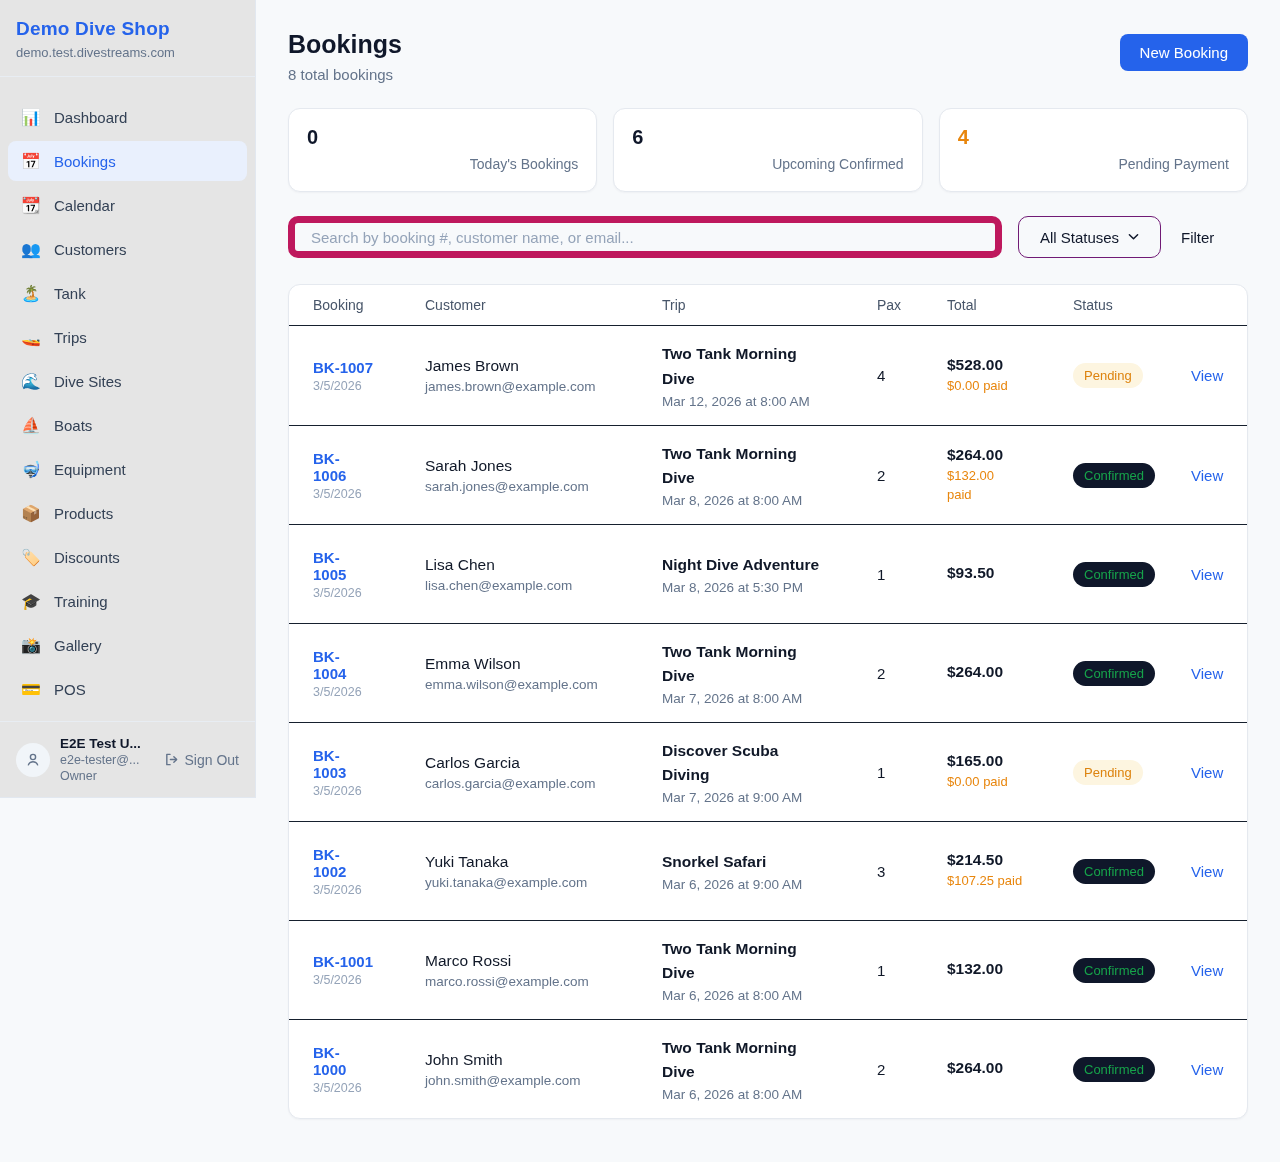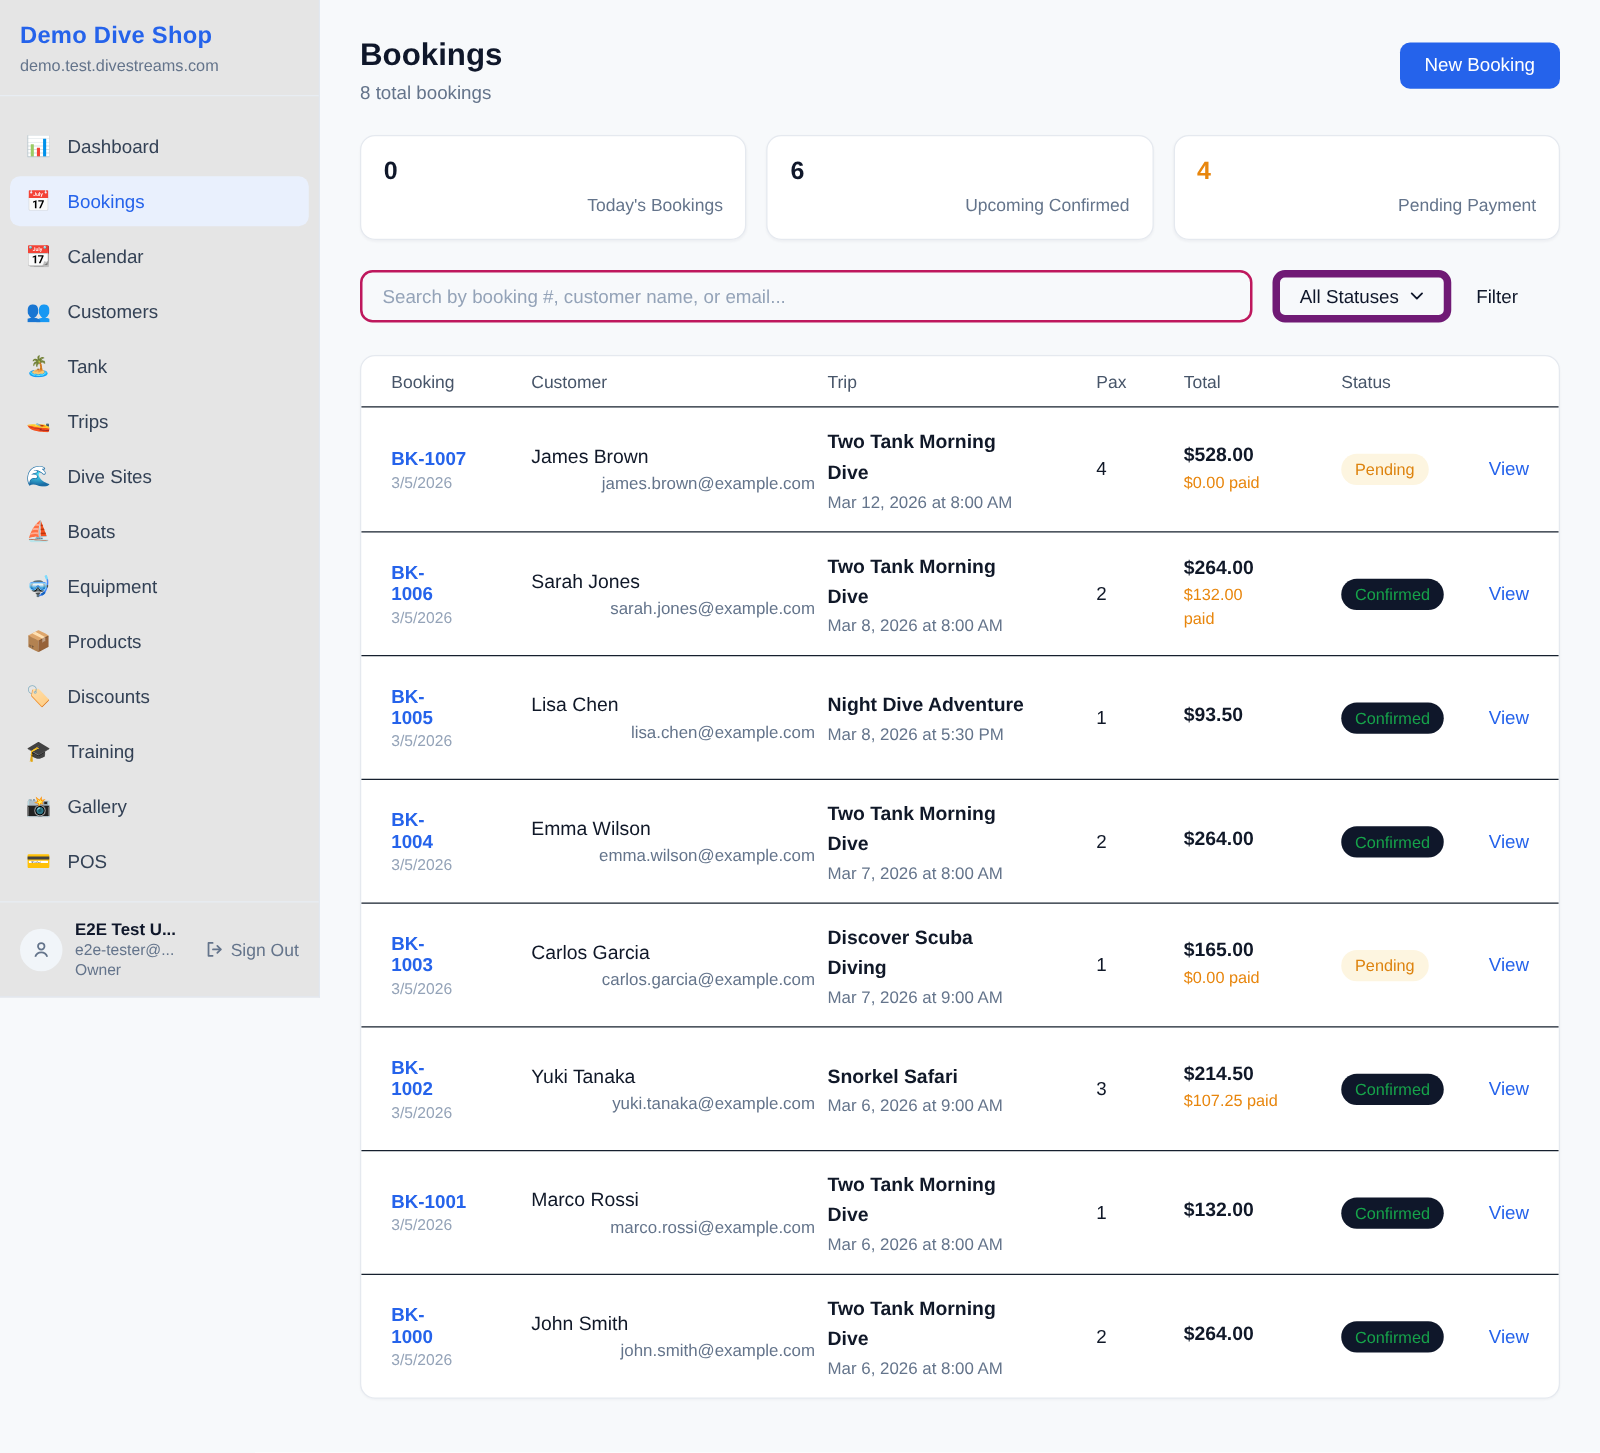--- a/index.html
+++ b/index.html
@@ -76,7 +76,7 @@
   .filter-row { display:flex; align-items:center; margin-top:24px; }
   .search-input {
     width:714px; height:42px;
-    border:2px solid #be185d; border-radius:10px;
+    border:7px solid #be185d; border-radius:10px;
     background:transparent; padding:0 16px;
     font-family:inherit; font-size:15px; color:#0f172a; outline:none;
   }

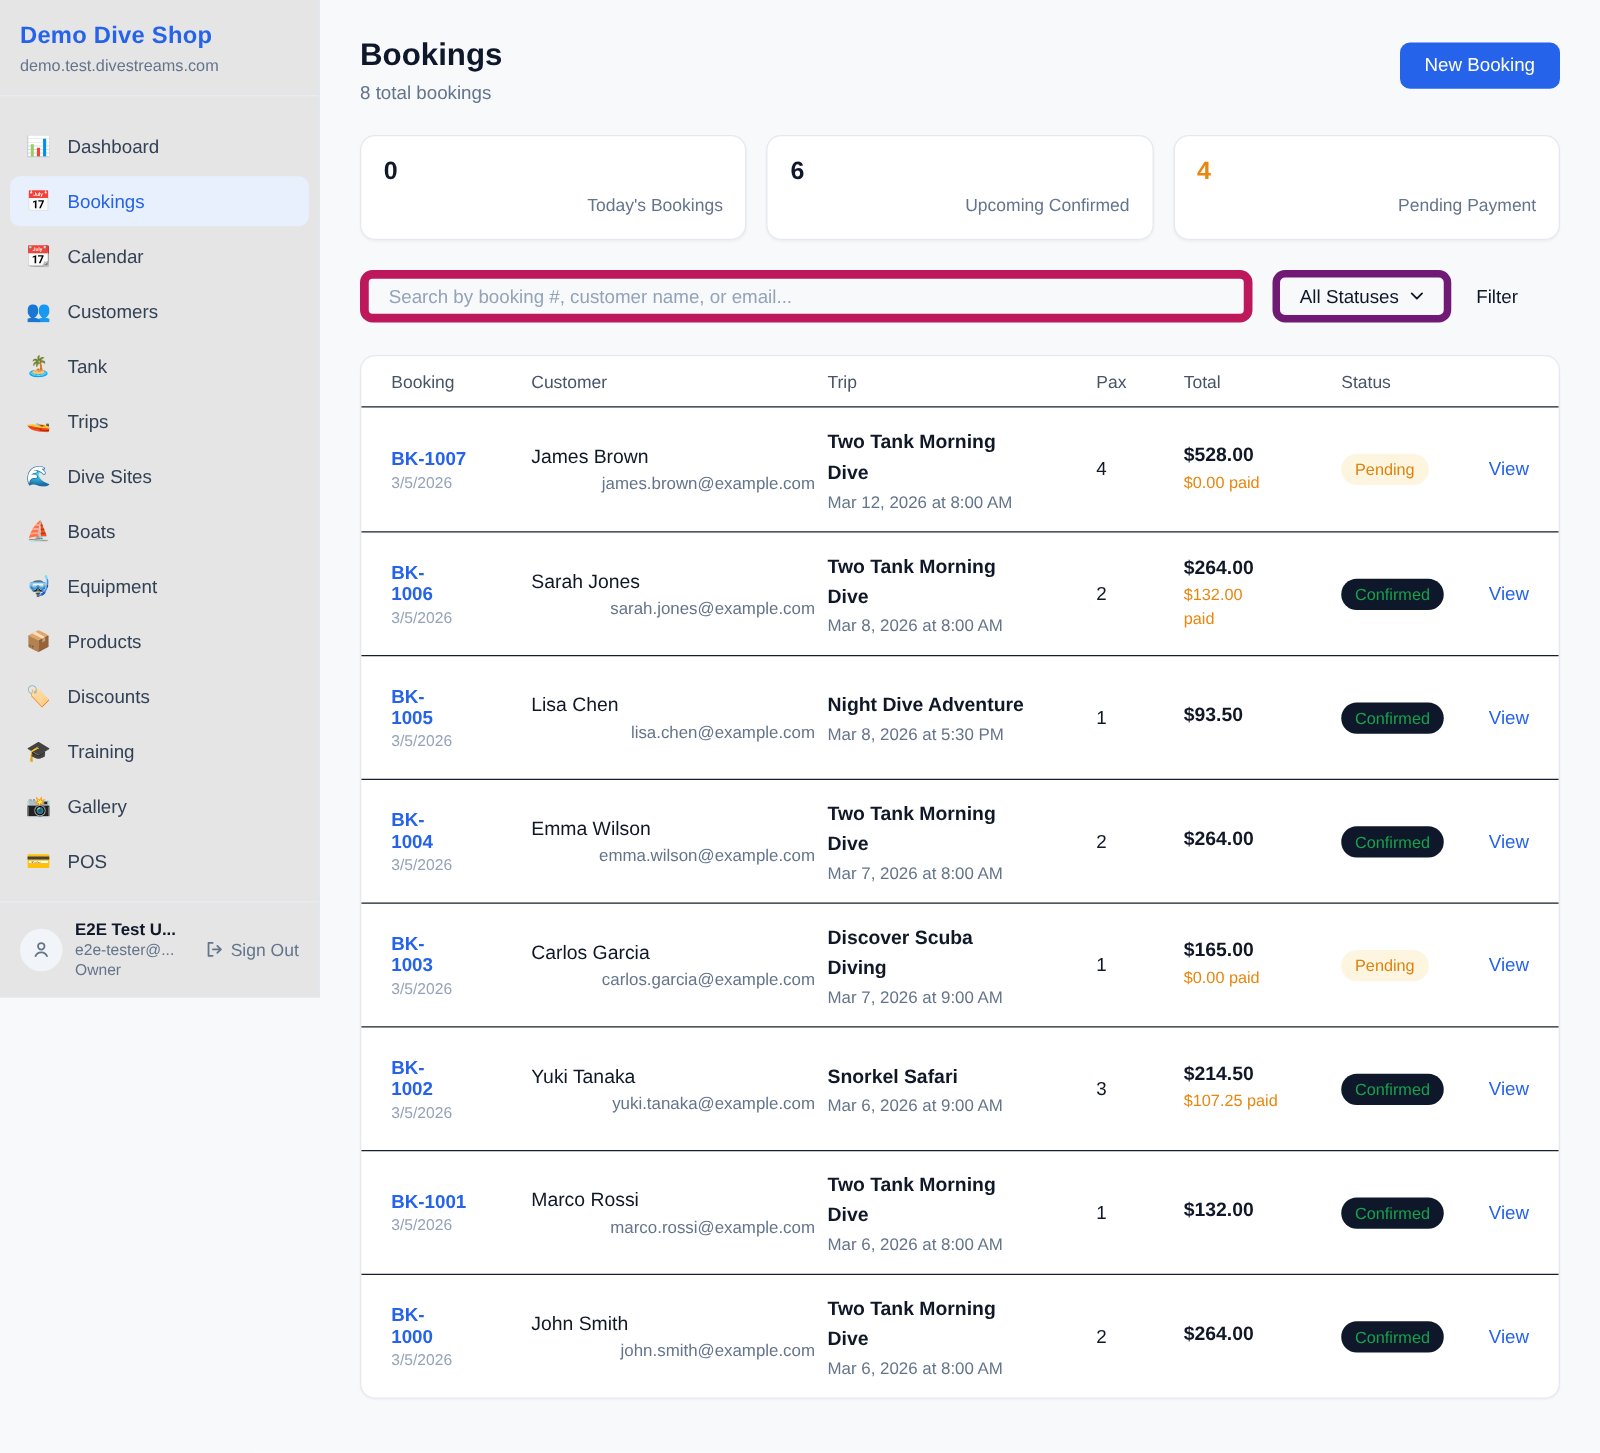--- a/index.html
+++ b/index.html
@@ -83,7 +83,7 @@
   .search-input::placeholder { color:#94a3b8; }
   .select-box {
     margin-left:16px; height:42px; width:143px;
-    border:6px solid #701a75; border-radius:10px;
+    border:1px solid #701a75; border-radius:10px;
     display:flex; align-items:center; justify-content:center; gap:9px;
     font-size:15px; color:#0f172a; cursor:pointer; background:transparent;
   }

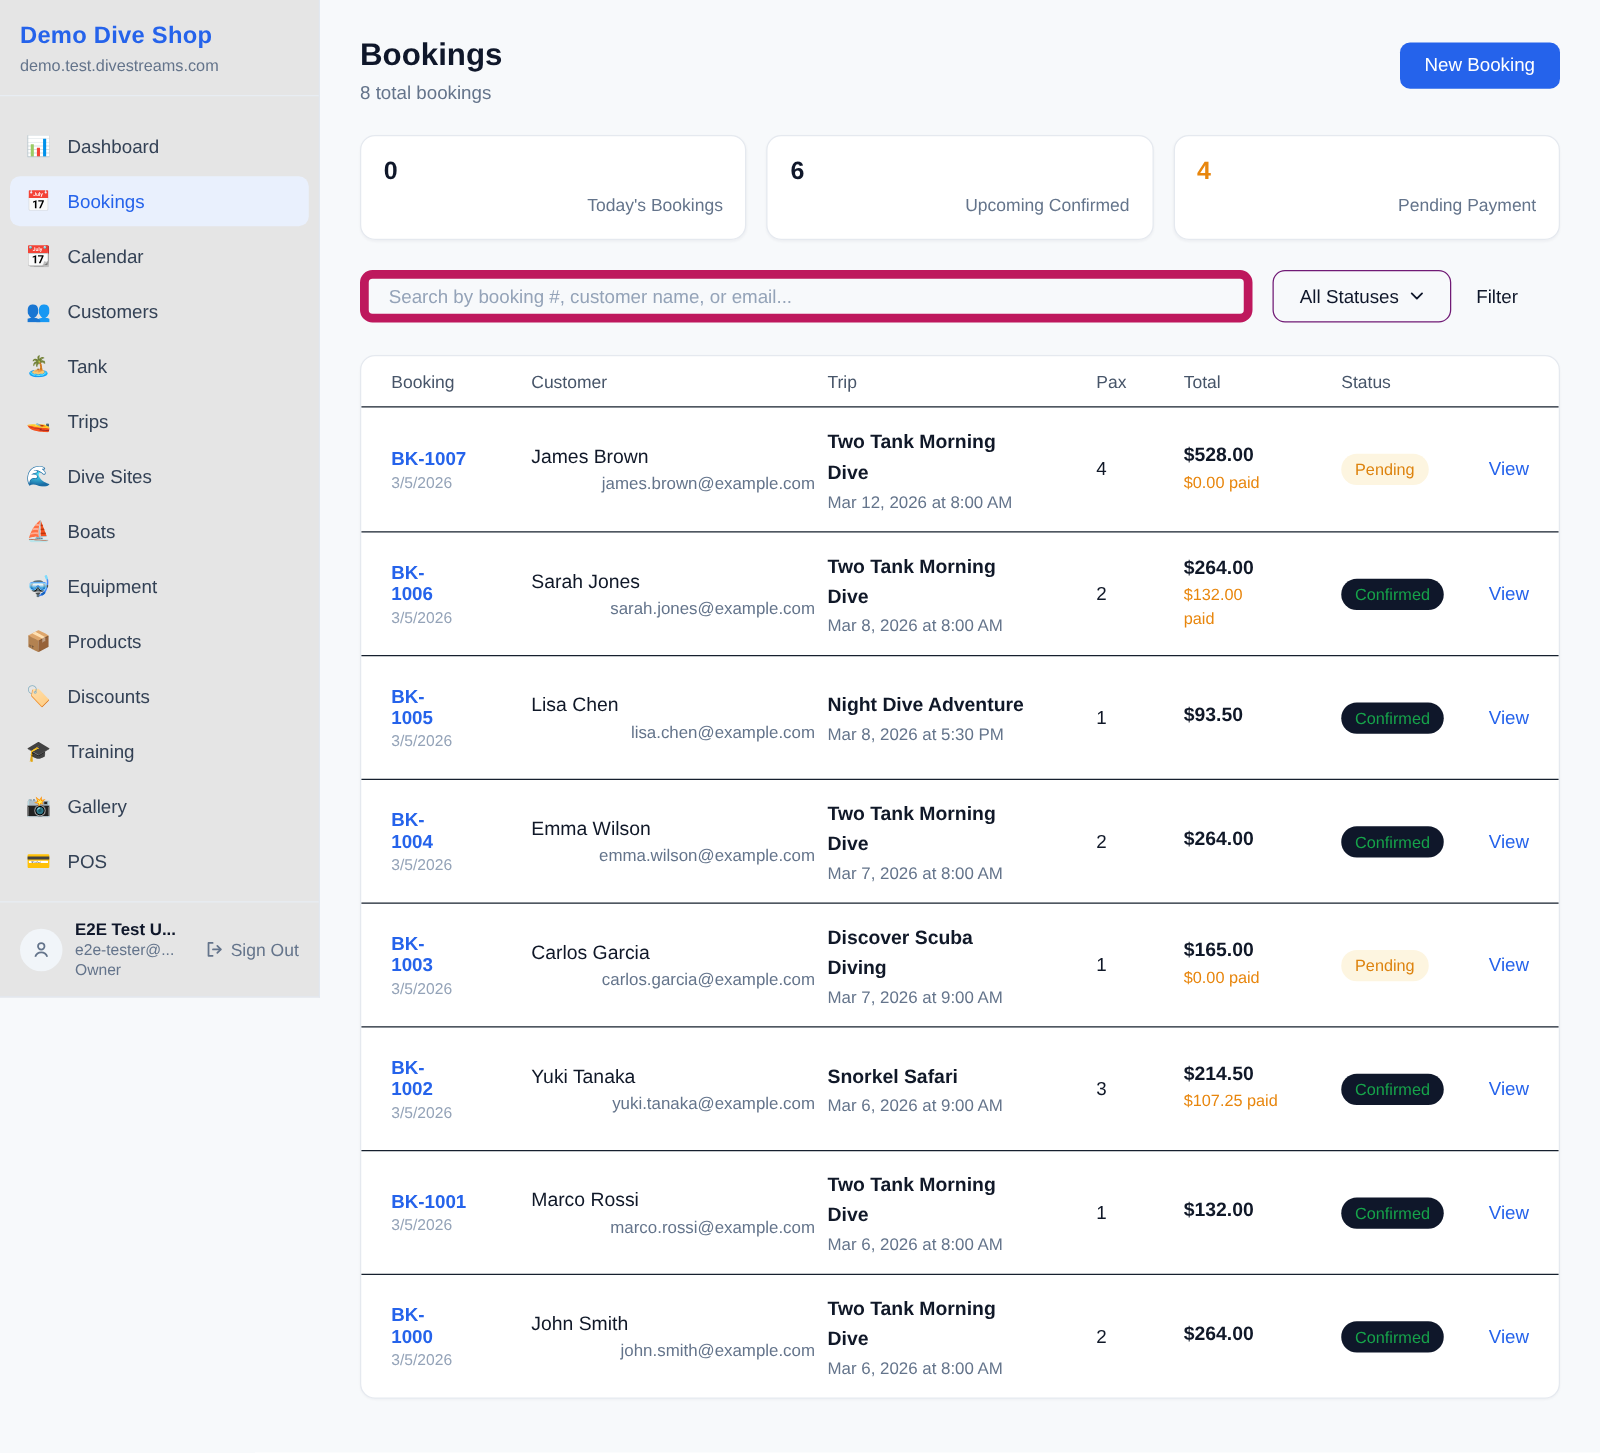--- a/index.html
+++ b/index.html
@@ -108,7 +108,7 @@
   .bk-number { font-size:15px; font-weight:600; color:#2563eb; white-space:pre-line; cursor:pointer; }
   .bk-date { font-size:12.5px; color:#94a3b8; margin-top:3px; }
   .cust-name { font-size:15.5px; color:#101828; }
-  .cust-email { font-size:13.5px; color:#64748b; margin-top:4px;text-align:right; }
+  .cust-email { font-size:13.5px; color:#64748b; margin-top:4px; }
   .trip-name { font-size:15.5px; font-weight:600; color:#101828; white-space:pre-line; line-height:1.55; }
   .trip-time { font-size:13.5px; color:#64748b; margin-top:3px; }
   .pax { font-size:15px; color:#101828; }

